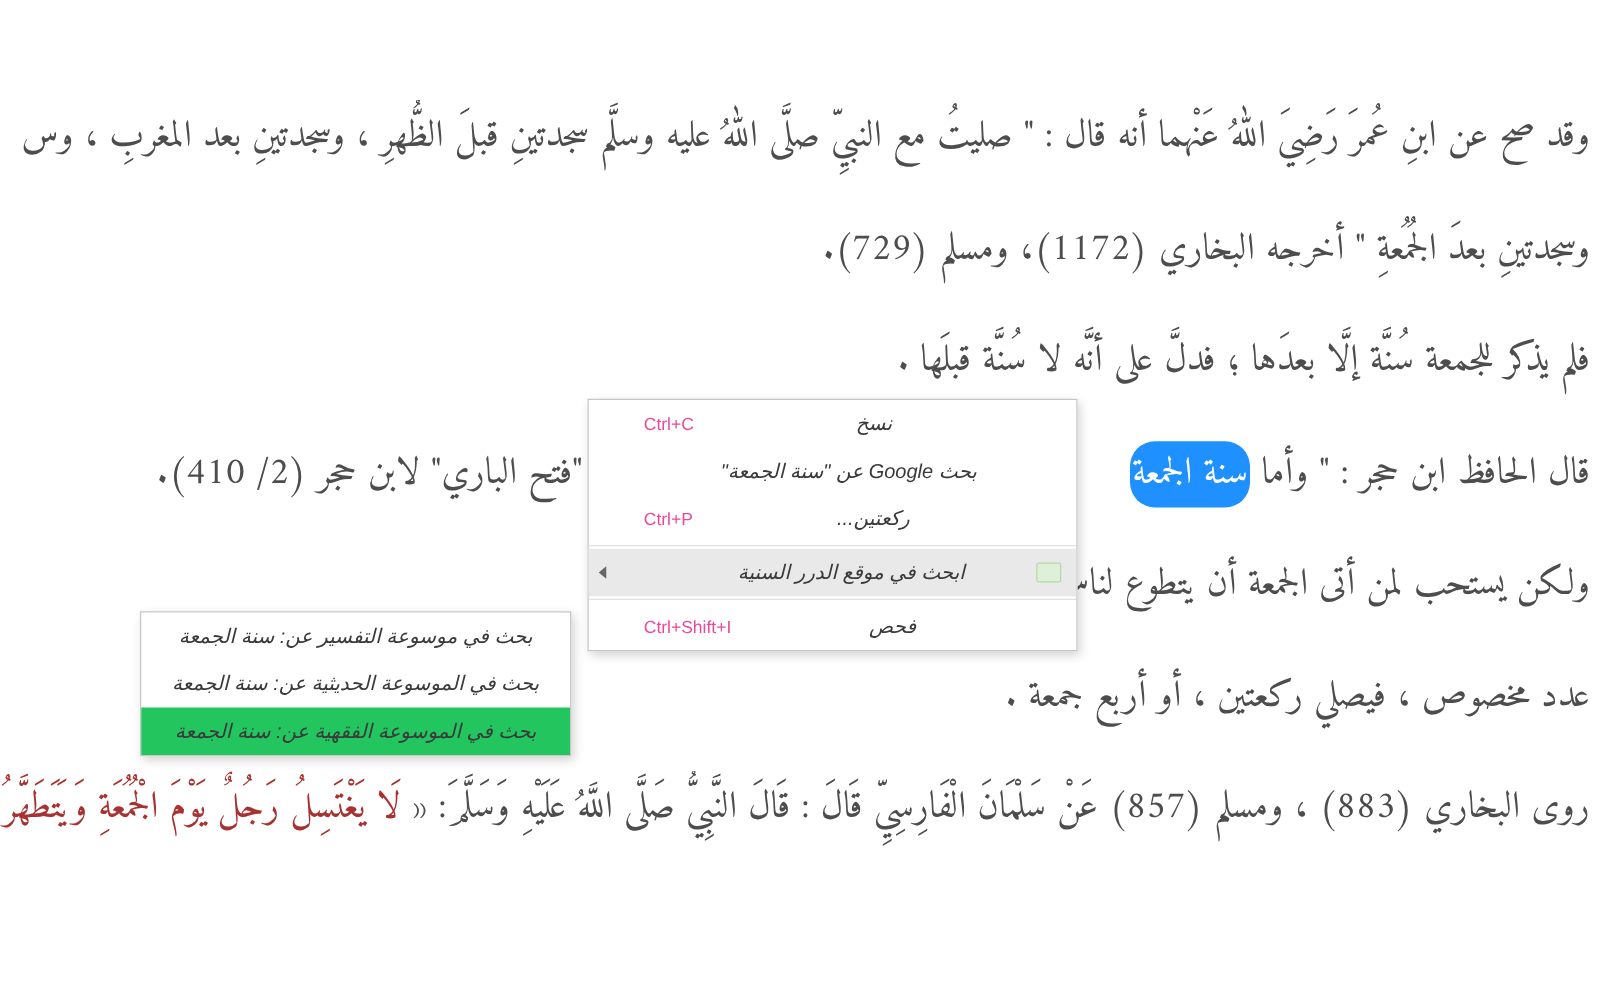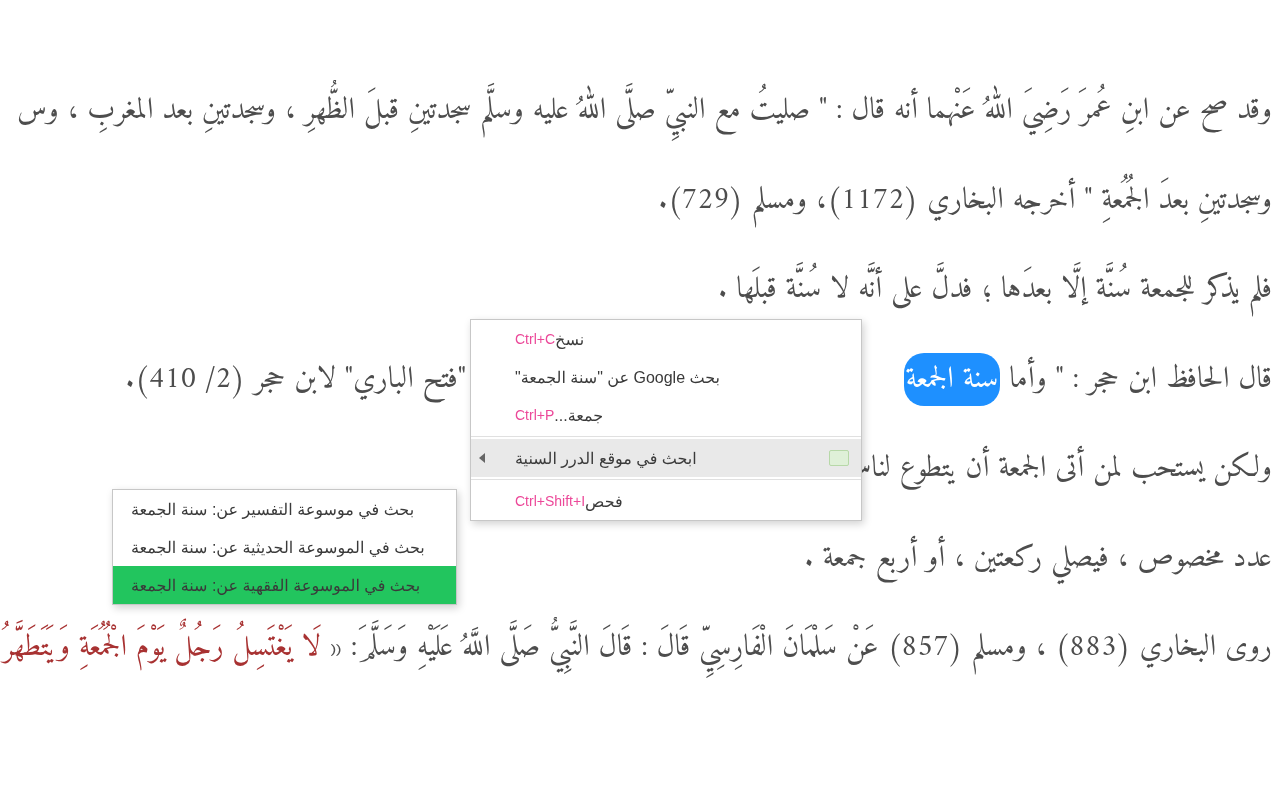--- a/index.html
+++ b/index.html
@@ -77,9 +77,10 @@
   }
   .menu-item .label {
     flex: 1;
-    text-align: left;
+    text-align: center;
     white-space: nowrap;
     overflow: hidden;
+    font-style: italic;
   }
   .menu-item .shortcut {
     direction: ltr;

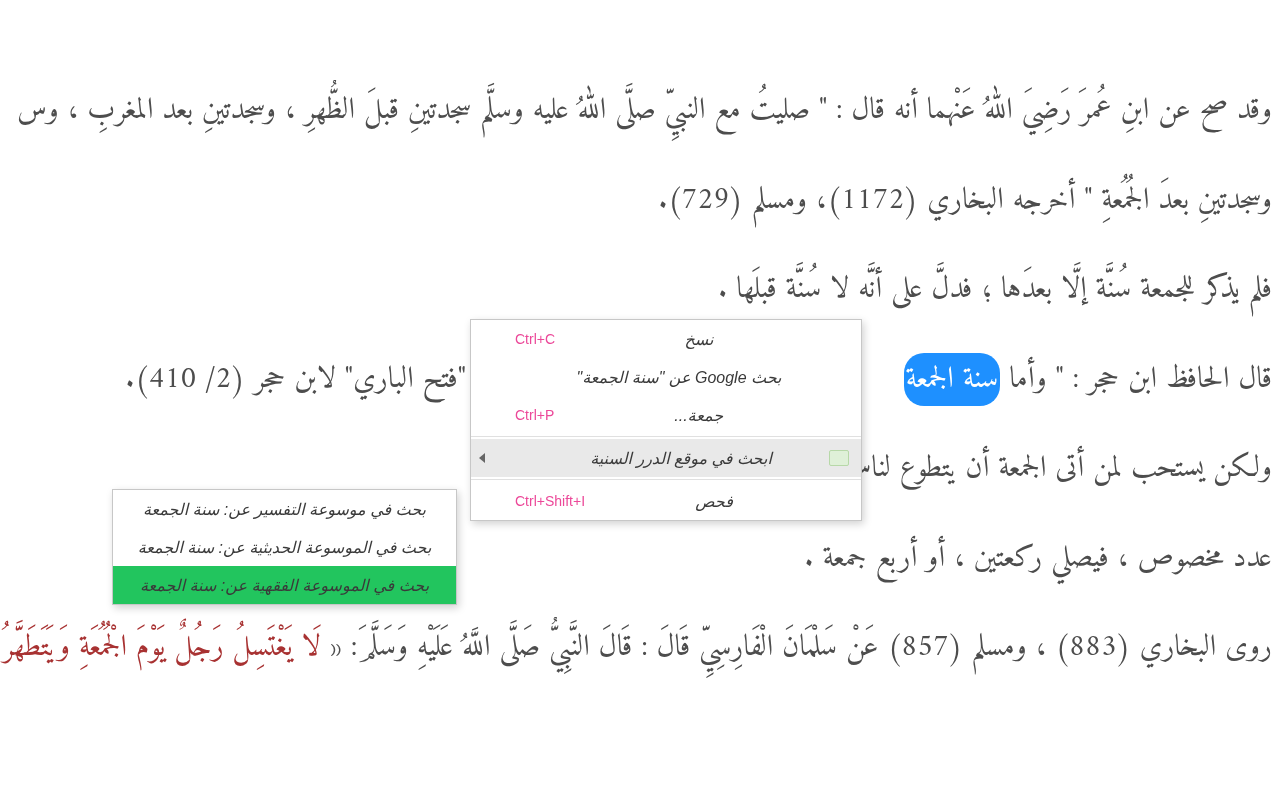--- a/index.html
+++ b/index.html
@@ -175,7 +175,7 @@
     </div>
 
     <div class="menu-item" style="padding-right:18px;">
-      <span class="label">جمعة...</span>
+      <span class="label">ركعتين...</span>
       <span class="shortcut">Ctrl+P</span>
     </div>
 

